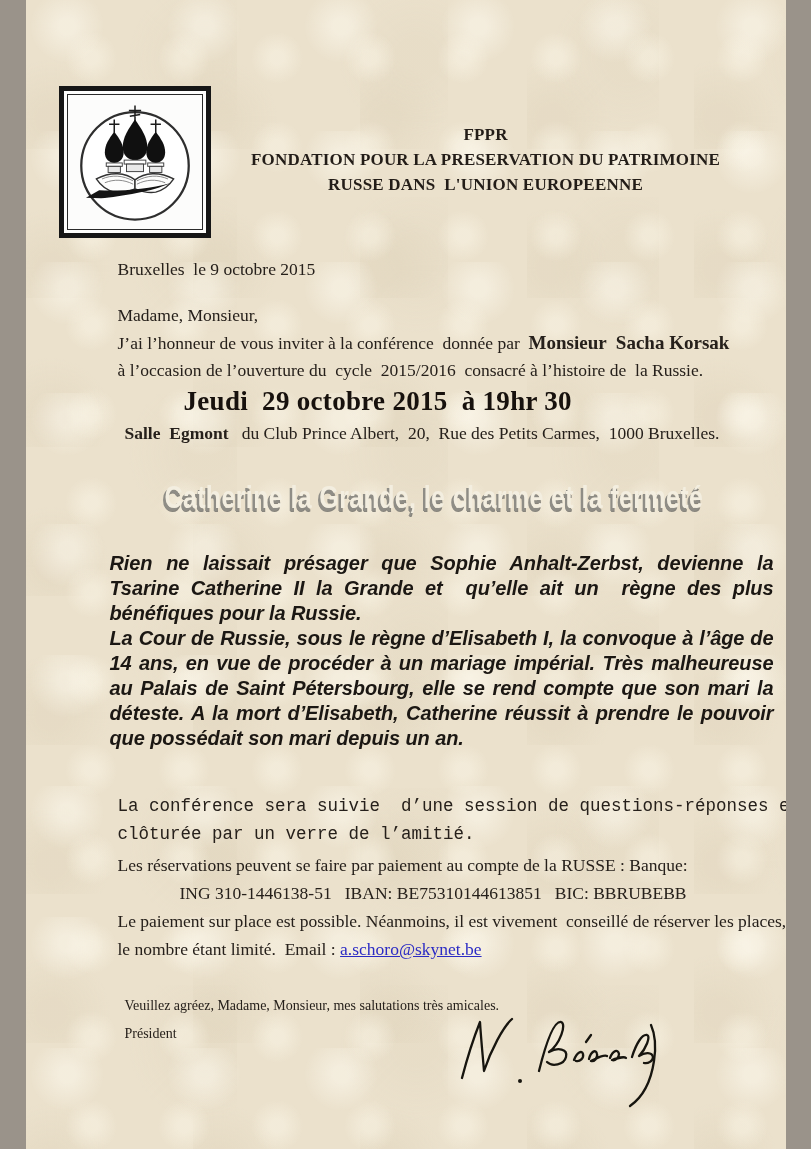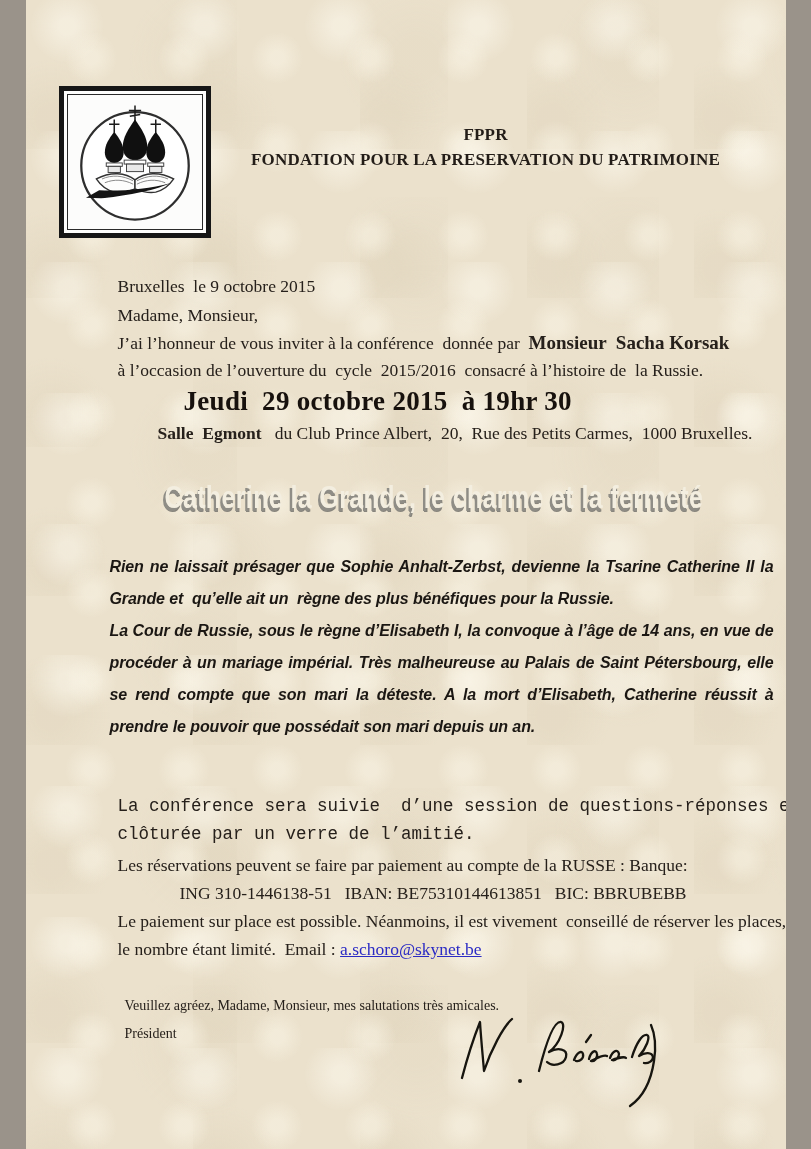--- a/index.html
+++ b/index.html
@@ -135,6 +135,7 @@
   <div class="org-header">
     <div>FPPR</div>
     <div class="pre">FONDATION POUR LA PRESERVATION DU PATRIMOINE</div>
+    <div class="pre">RUSSE DANS  L'UNION EUROPEENNE</div>
   </div>
 
   <div class="line dateline pre">Bruxelles  le 9 octobre 2015</div>

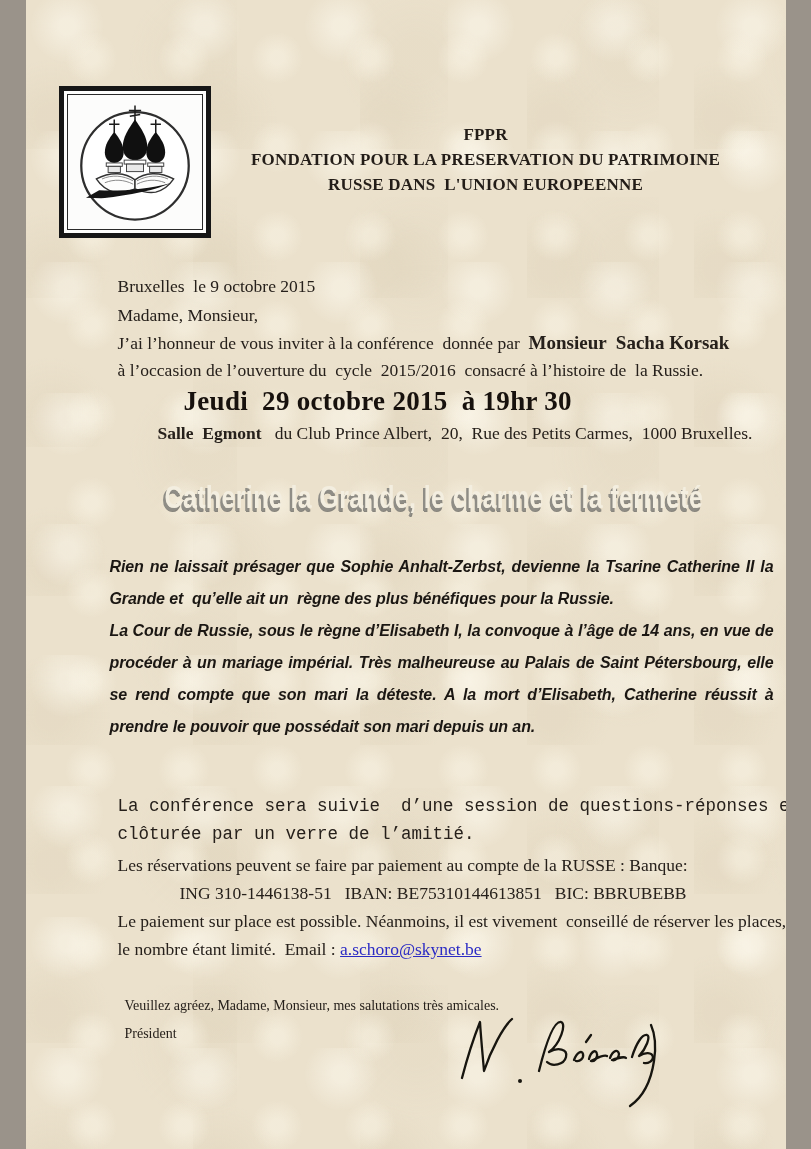--- a/index.html
+++ b/index.html
@@ -40,7 +40,7 @@
   }
 
   .line{position:absolute; left:92px; font-size:17.5px; color:var(--ink);}
-  .dateline{top:259px;margin-top:17px;}
+  .dateline{top:259px;}
   .salutation{top:305px;}
   .intro1{top:332px;}
   .intro2{top:360px;}

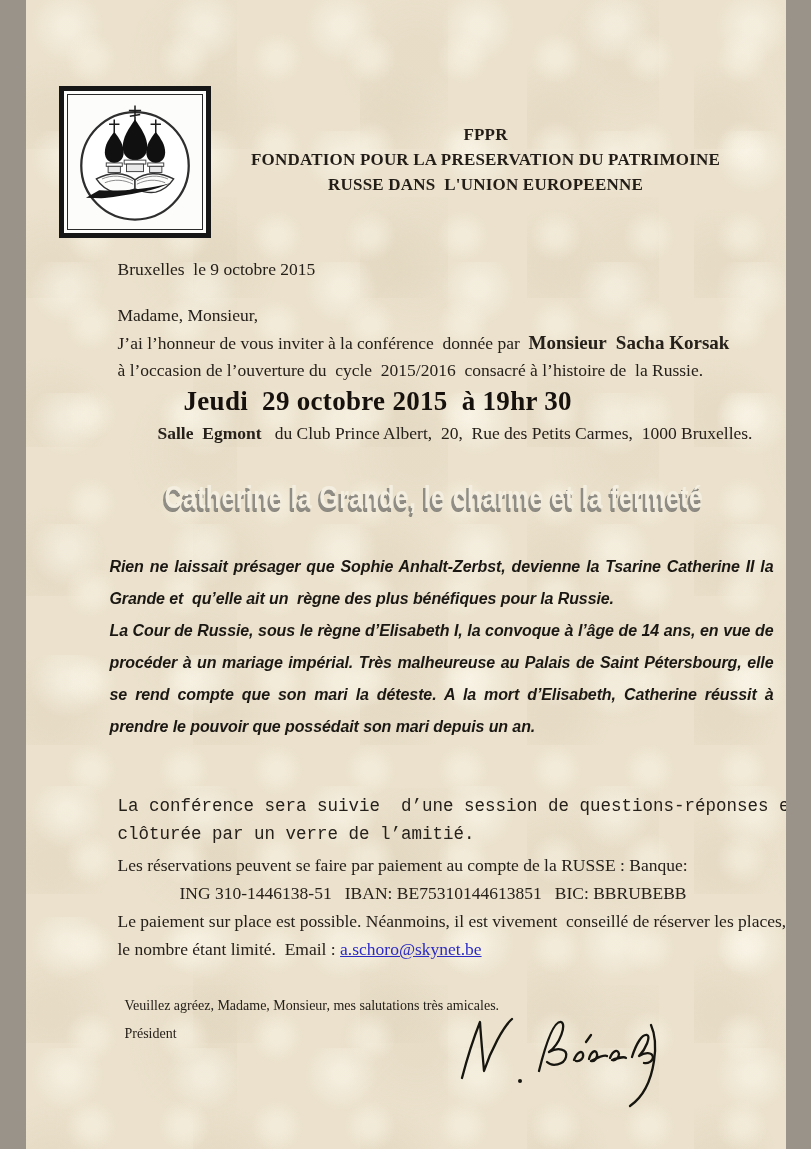--- a/index.html
+++ b/index.html
@@ -50,7 +50,7 @@
     position:absolute; left:158px; top:386px;
     font-size:27px; font-weight:bold; color:#17110d; letter-spacing:.3px;
   }
-  .venue{position:absolute; left:99px; top:423px; font-size:17.5px;margin-left:33px;}
+  .venue{position:absolute; left:99px; top:423px; font-size:17.5px;}
   .venue-name{font-weight:bold;}
 
   

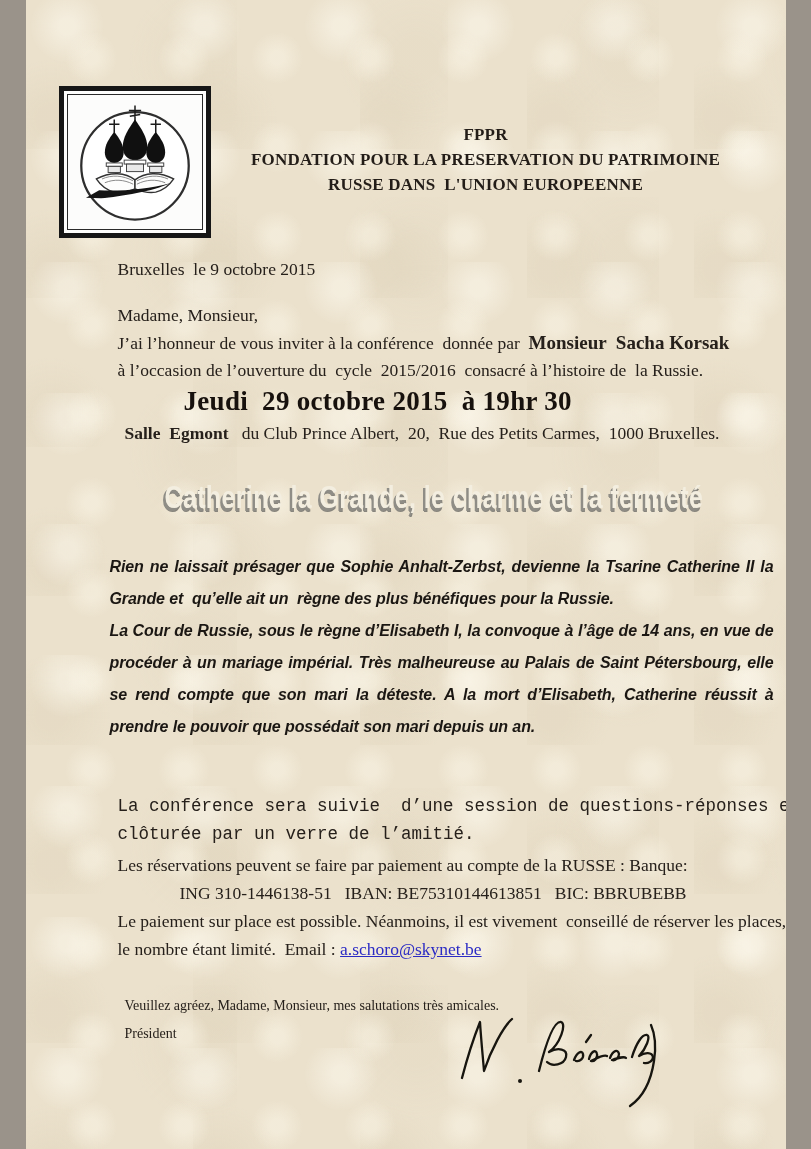--- a/index.html
+++ b/index.html
@@ -68,7 +68,7 @@
   .abstract{
     position:absolute; left:84px; top:551px; width:664px;
     font-family:"Liberation Sans", sans-serif; font-style:italic; font-weight:bold;
-    font-size:16px; line-height:32px; color:#1b1713; text-align:justify;
+    font-size:20px; line-height:25px; color:#1b1713; text-align:justify;
     letter-spacing:-0.1px;
   }
   .abstract p{margin:0;}

